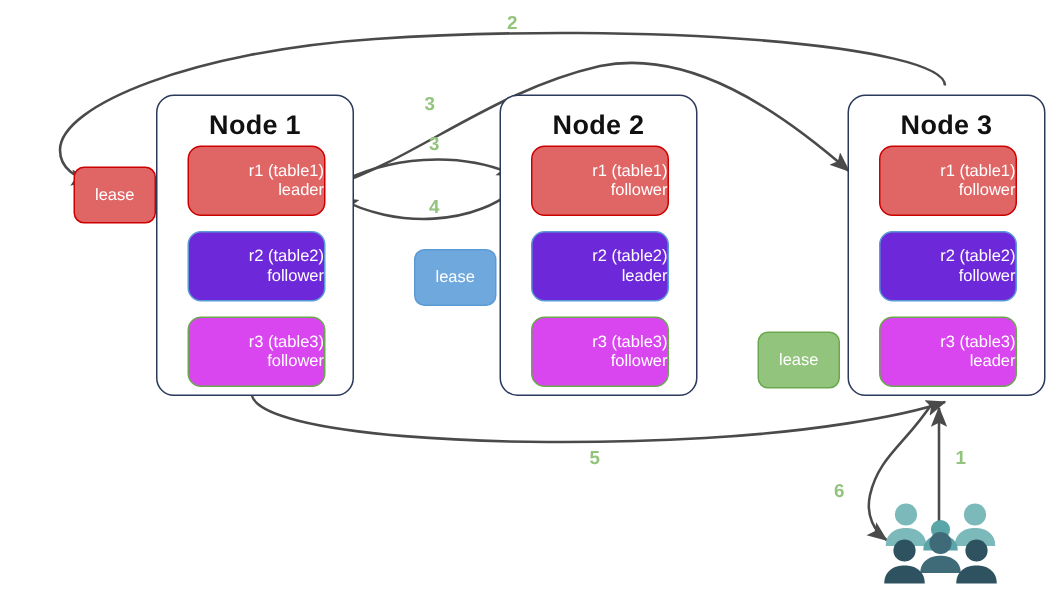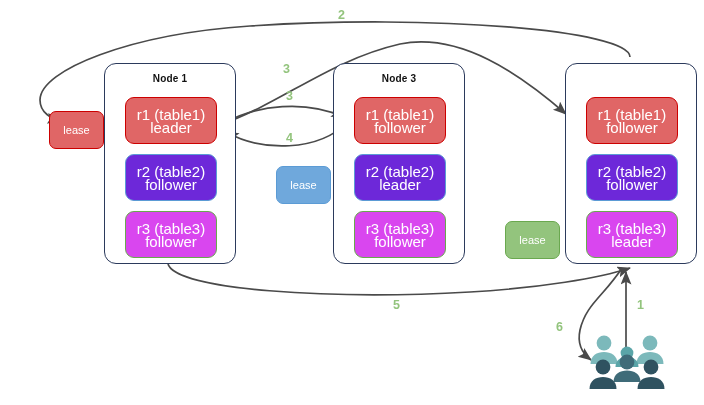--- a/index.html
+++ b/index.html
@@ -23,7 +23,7 @@
     position:absolute;
     left:0;right:0;top:9px;
     text-align:center;
-    font-size:10px;
+    font-size:18px;
     font-weight:bold;
     color:#111111;
     letter-spacing:.2px;

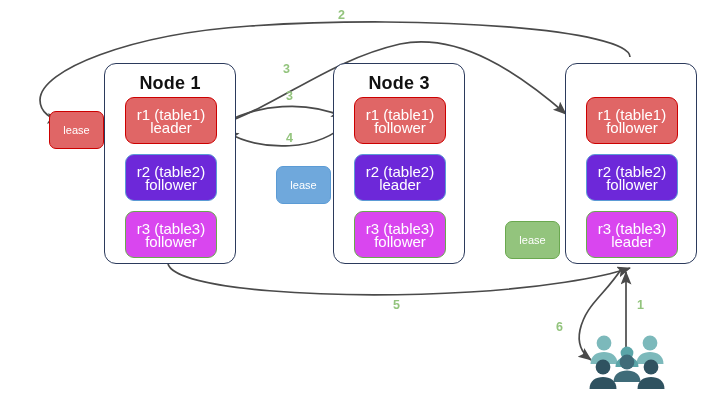--- a/index.html
+++ b/index.html
@@ -131,7 +131,7 @@
   </div>
 
   <div class="node" style="left:333px;top:63px;width:132px;height:201px;">
-    <div class="node-title">Node 3</div>
+    <div class="node-title">Node 2</div>
     <div class="replica rep-red r1">
       <span>r1 (table1)</span>
       <span>follower</span>

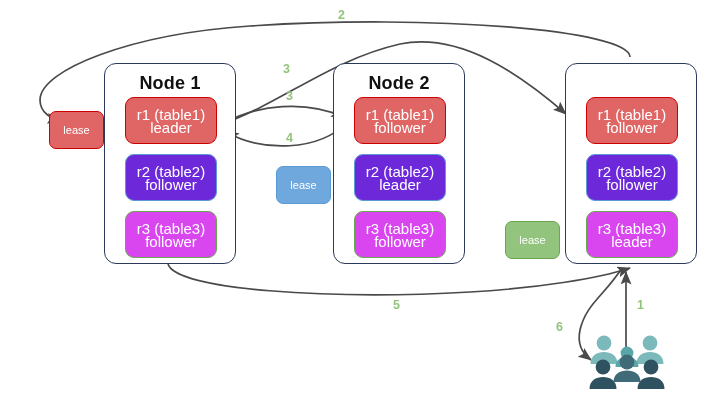--- a/index.html
+++ b/index.html
@@ -147,6 +147,7 @@
   </div>
 
   <div class="node" style="left:565px;top:63px;width:132px;height:201px;">
+    <div class="node-title">Node 3</div>
     <div class="replica rep-red r1">
       <span>r1 (table1)</span>
       <span>follower</span>

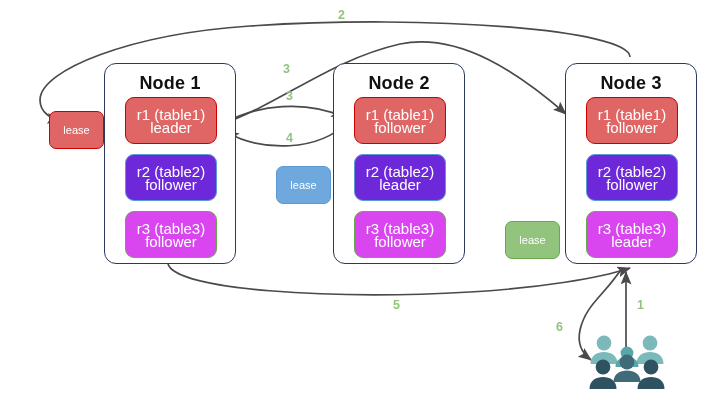--- a/index.html
+++ b/index.html
@@ -36,10 +36,10 @@
     box-sizing:border-box;
     display:flex;
     flex-direction:column;
-    align-items:center;
+    align-items:flex-end;
     justify-content:center;
     color:#ffffff;
-    font-size:15px;
+    font-size:11px;
     line-height:13px;
     text-align:center;
   }

